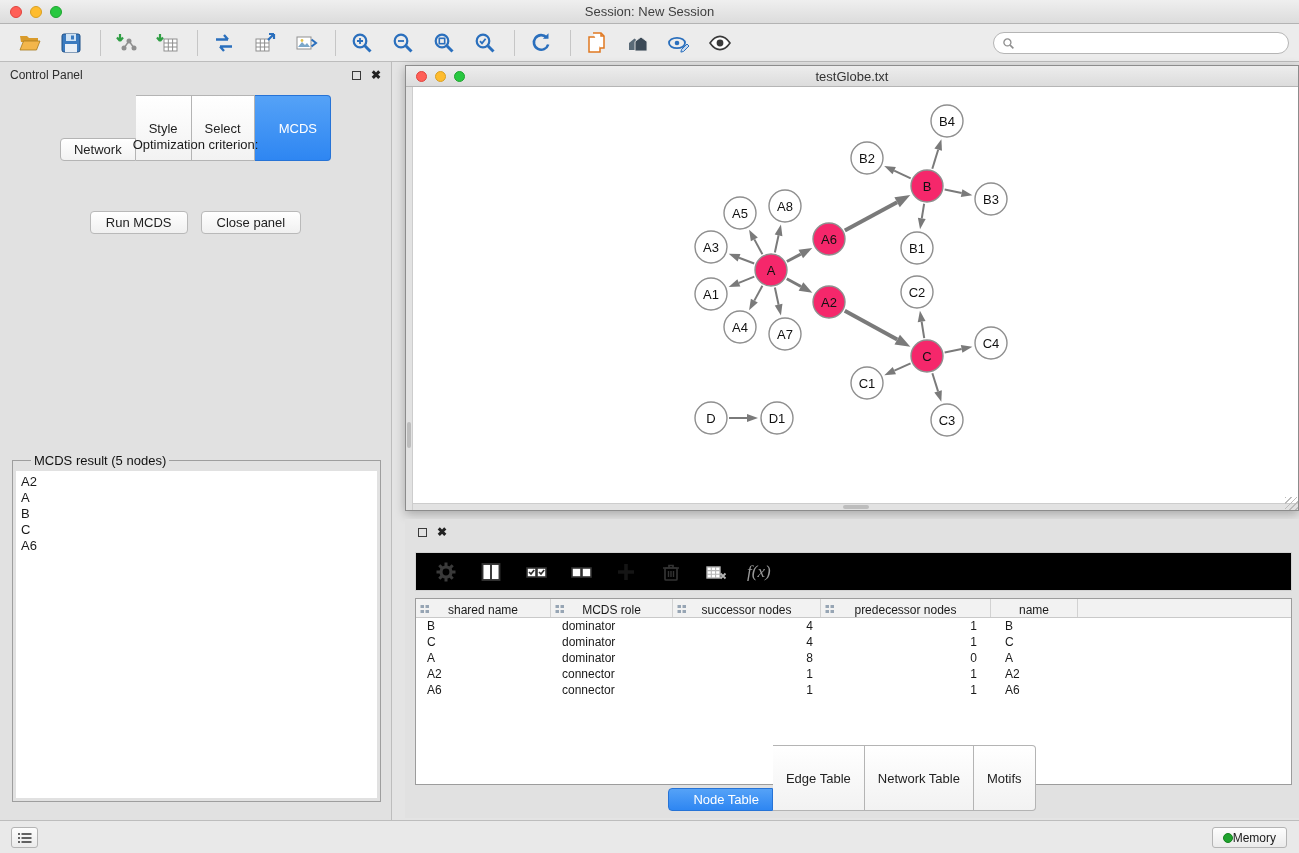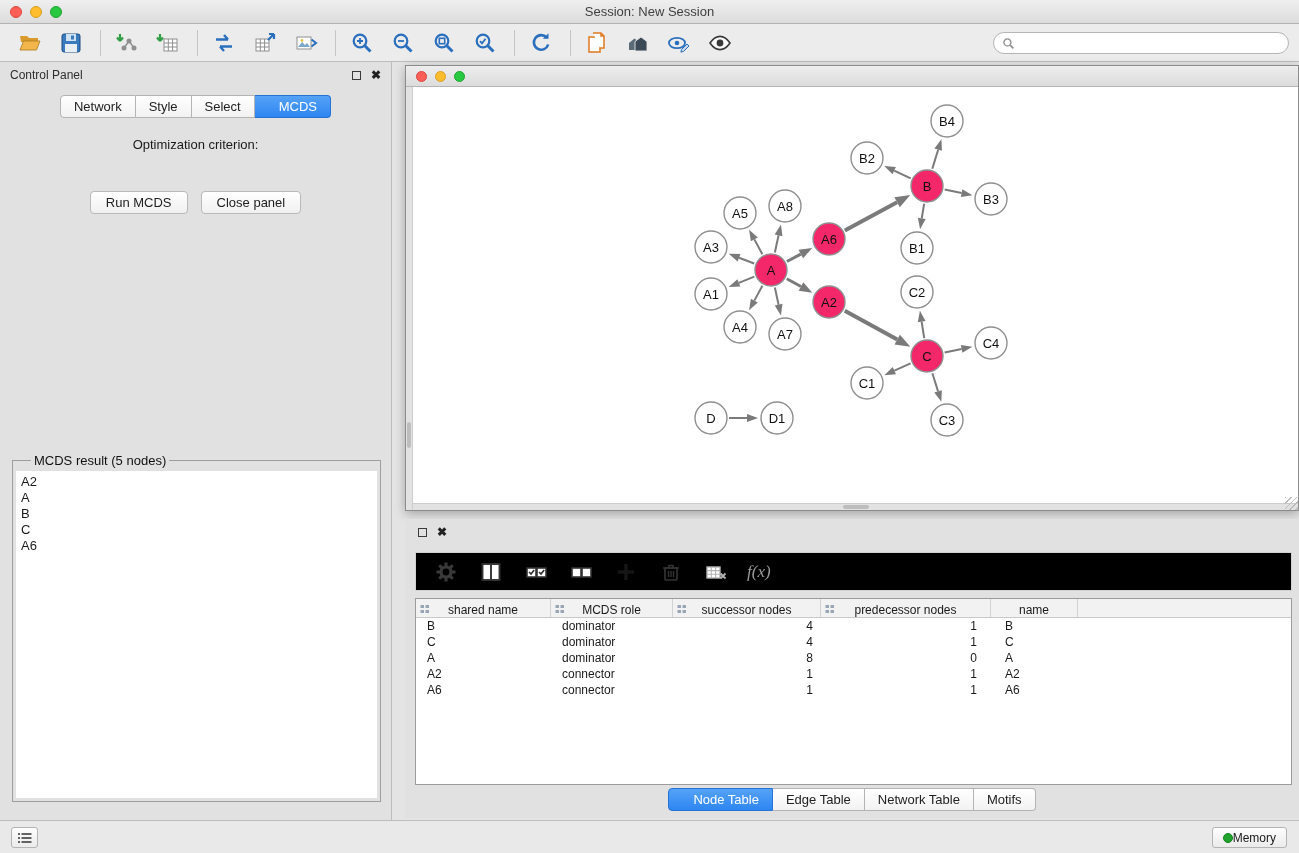--- a/index.html
+++ b/index.html
@@ -288,6 +288,7 @@
       <span class="light yellow"></span>
       <span class="light green"></span>
     </div>
+    <div class="nw-title">testGlobe.txt</div>
   </div>
   <div class="nw-canvas">
     <div class="gutter-left">

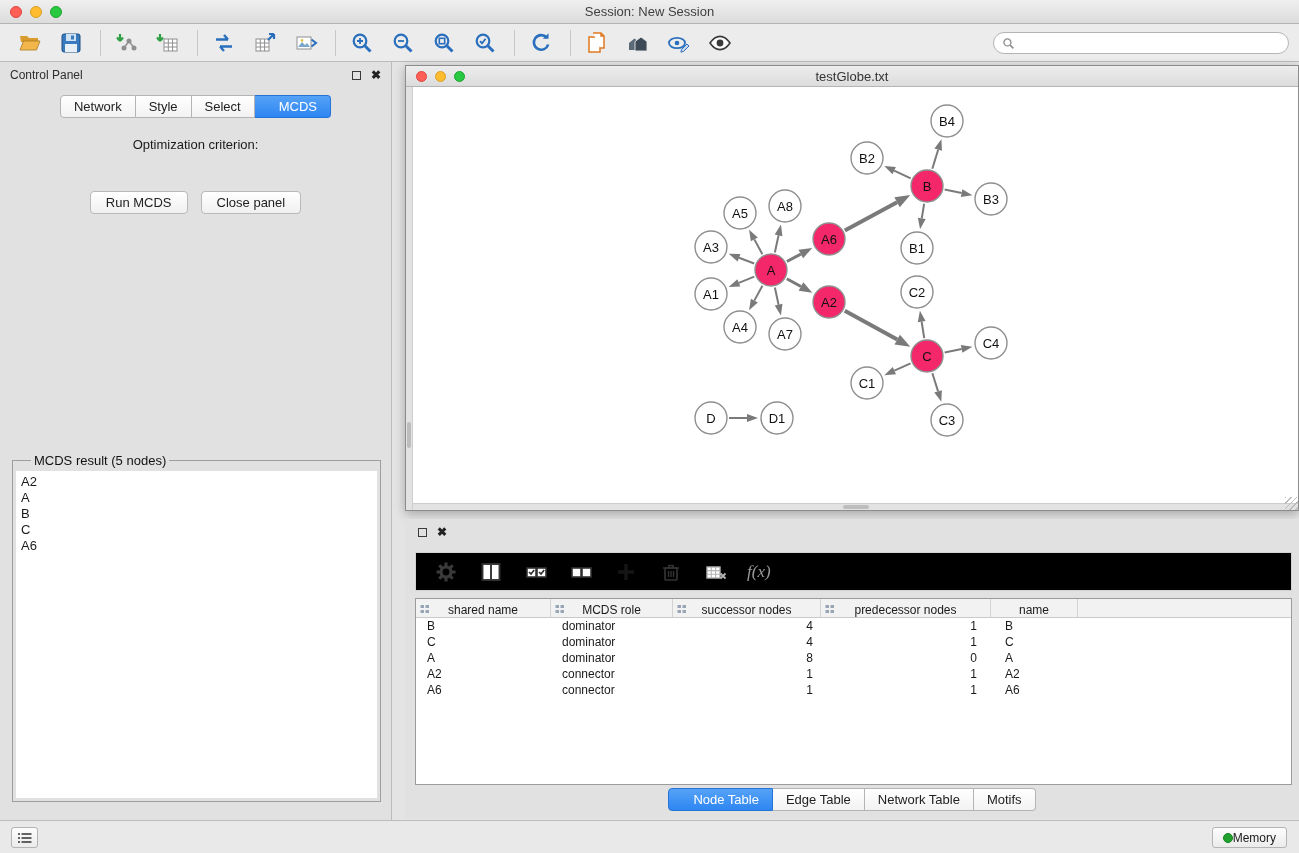--- a/index.html
+++ b/index.html
@@ -39,7 +39,7 @@
   .seg { display:inline-flex; }
   .seg .segbtn { background:linear-gradient(#ffffff,#f2f2f2); border:1px solid #b4b4b4; border-left:none;
     padding:3px 13px; font-size:13px; color:#222; cursor:pointer; }
-  .seg .segbtn:first-child { border-left:1px solid #b4b4b4; border-radius:4px 0 0 4px; }
+  .seg .segbtn:first-child { border-left:1px solid #b4b4b4; border-radius:4px 0 0 4px;margin-top:43px; }
   .seg .segbtn:last-child { border-radius:0 4px 4px 0; }
   .seg .segbtn.sel { background:linear-gradient(#55a2f7,#2e86f2); border-color:#2673d6; color:#fff;padding-left:24px; }
 

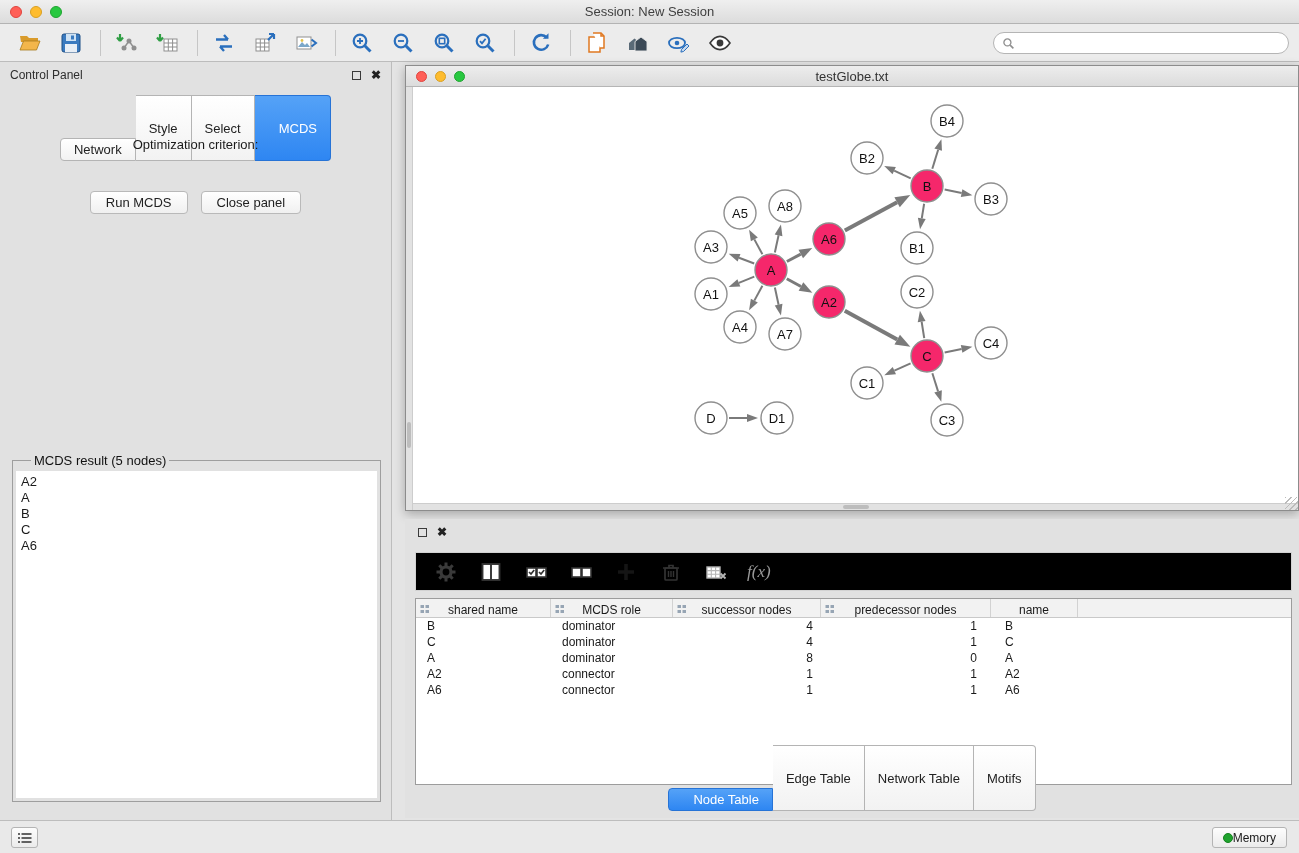--- a/index.html
+++ b/index.html
@@ -52,7 +52,7 @@
     background:linear-gradient(#7db7fa,#2f7cf6); display:flex; align-items:center; justify-content:center; }
   .cp-buttons { position:absolute; top:129px; left:0; right:0; display:flex; justify-content:center; gap:13px; }
   .macbtn { background:linear-gradient(#ffffff,#f0f0f0); border:1px solid #b9b9b9; border-radius:4px;
-    padding:3px 15px; font-size:13px; color:#222; cursor:pointer; }
+    padding:3px 15px; font-size:13px; color:#222; cursor:pointer;margin-top:20px; }
 
   .cp-fieldset { position:absolute; top:391px; left:12px; right:10px; bottom:18px;
     border:1px solid #9e9e9e; padding:3px; background:#e1e1e1; }

